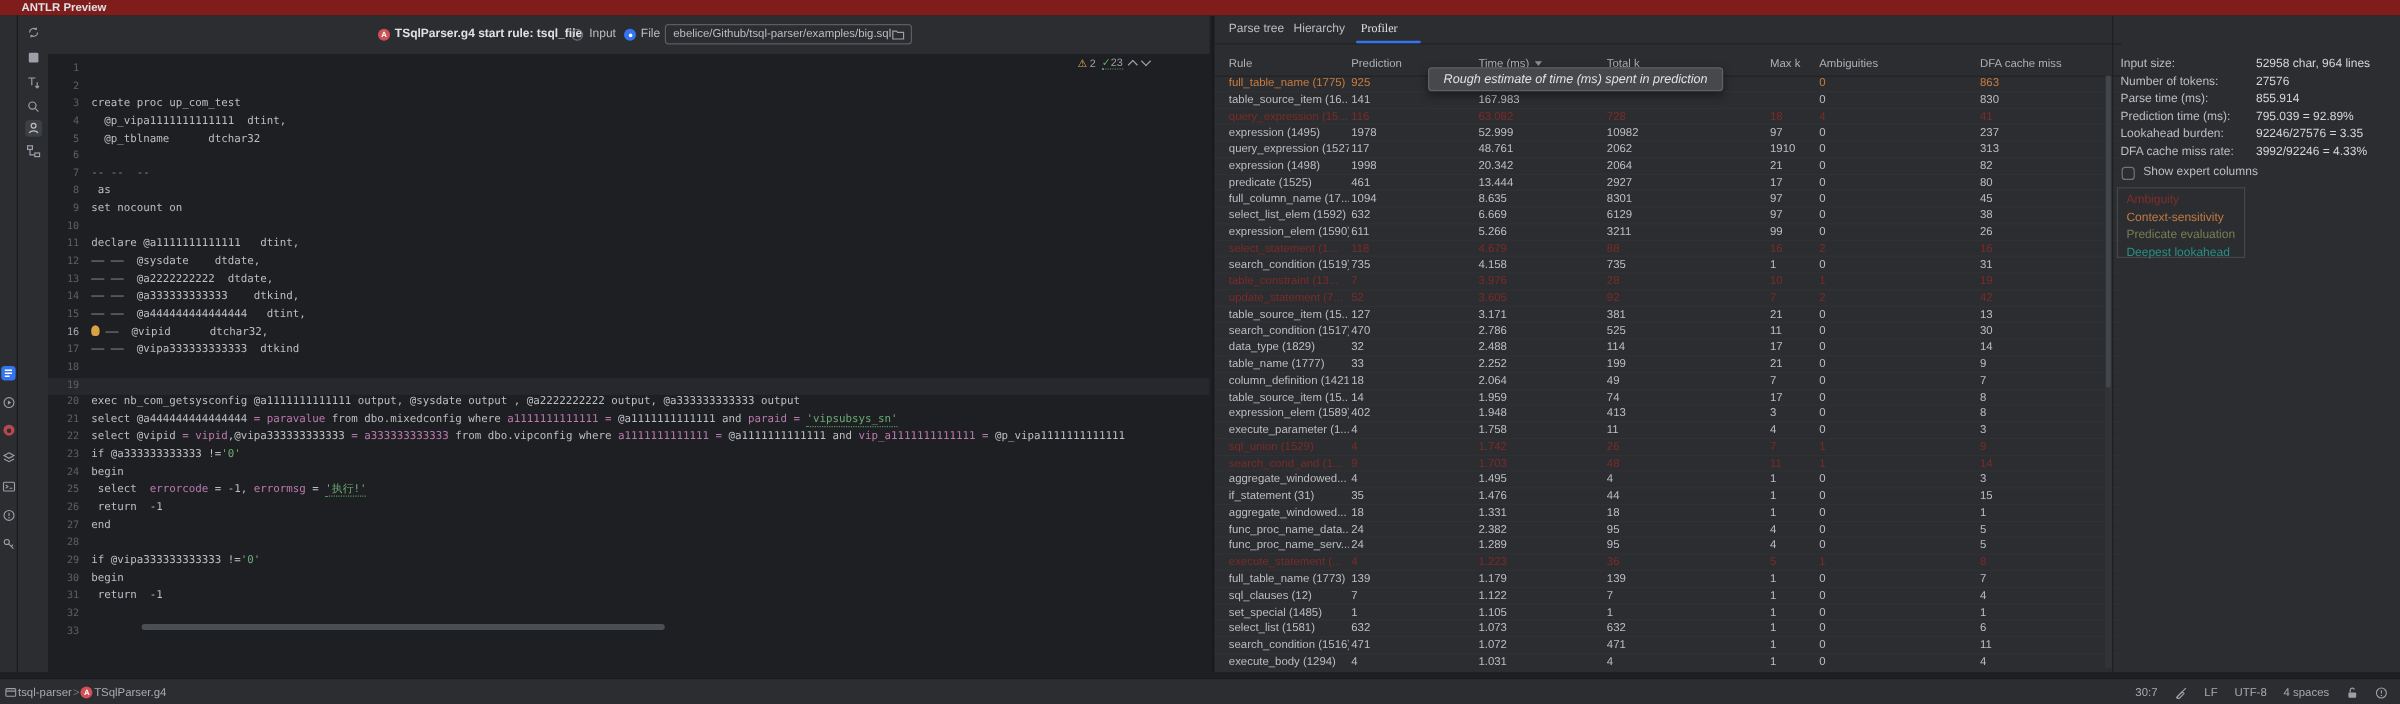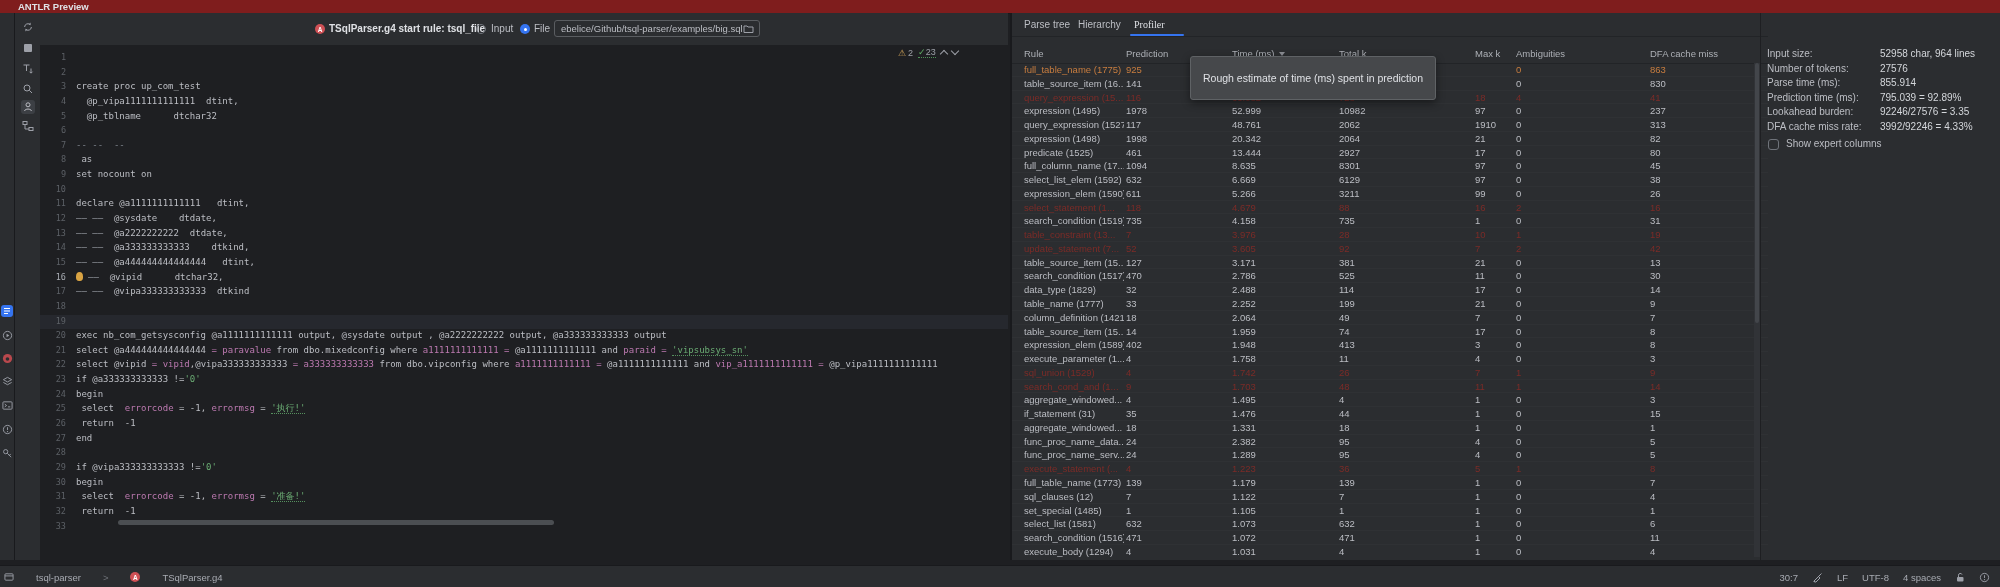--- a/index.html
+++ b/index.html
@@ -99,8 +99,8 @@
   .legend-item{height:14.5px;line-height:14.5px;font-size:10px;white-space:nowrap;}
 
   
-  #tooltip{left:1190px;top:56px;height:18px;line-height:18px;padding:12px 12px;background:#46484b;border:1px solid #5f6265;
-    border-radius:3px;font-size:10.5px;color:#dfe1e5;white-space:nowrap;z-index:20;box-shadow:0 3px 8px rgba(0,0,0,.45);}
+  #tooltip{left:1190px;top:56px;height:18px;line-height:18px;padding:0 12px;background:#46484b;border:1px solid #5f6265;
+    border-radius:3px;font-size:10.5px;color:#dfe1e5;white-space:nowrap;z-index:20;box-shadow:0 3px 8px rgba(0,0,0,.45);font-style:italic;}
 
   
   #gap-bottom{left:0;top:560px;width:2000px;height:5px;background:#1e1f22;}

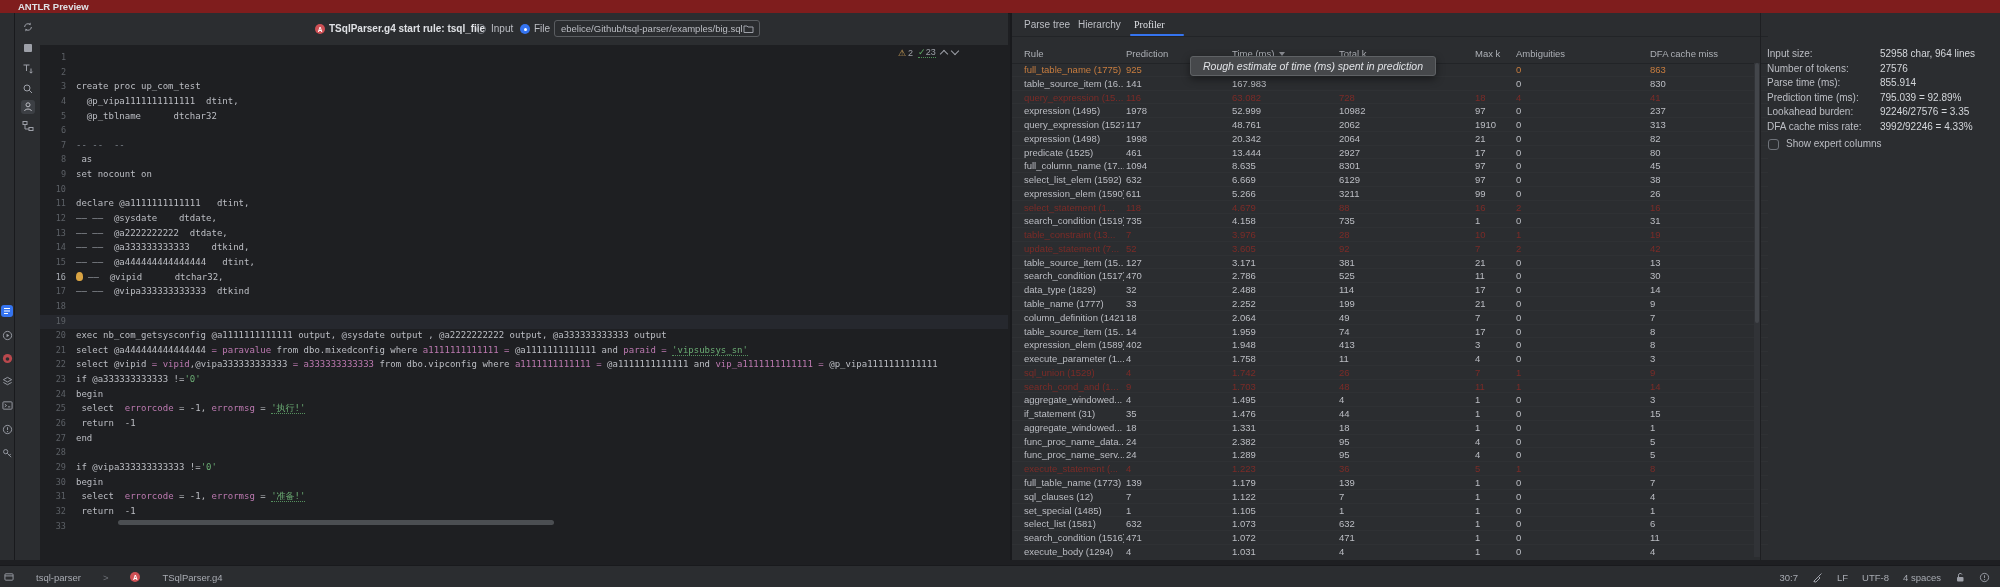--- a/index.html
+++ b/index.html
@@ -657,6 +657,12 @@
       </div>
     <span id="expert-box"></span>
     <span id="expert-label">Show expert columns</span>
+    <div id="legend">
+        <div class="legend-item" style="color: rgb(128, 46, 41);">Ambiguity</div>
+        <div class="legend-item" style="color: rgb(194, 122, 68);">Context-sensitivity</div>
+        <div class="legend-item" style="color: rgb(122, 125, 82);">Predicate evaluation</div>
+        <div class="legend-item" style="color: rgb(42, 143, 132);">Deepest lookahead</div>
+      </div>
   </div>
 
   <div class="abs" id="tooltip">Rough estimate of time (ms) spent in prediction</div>

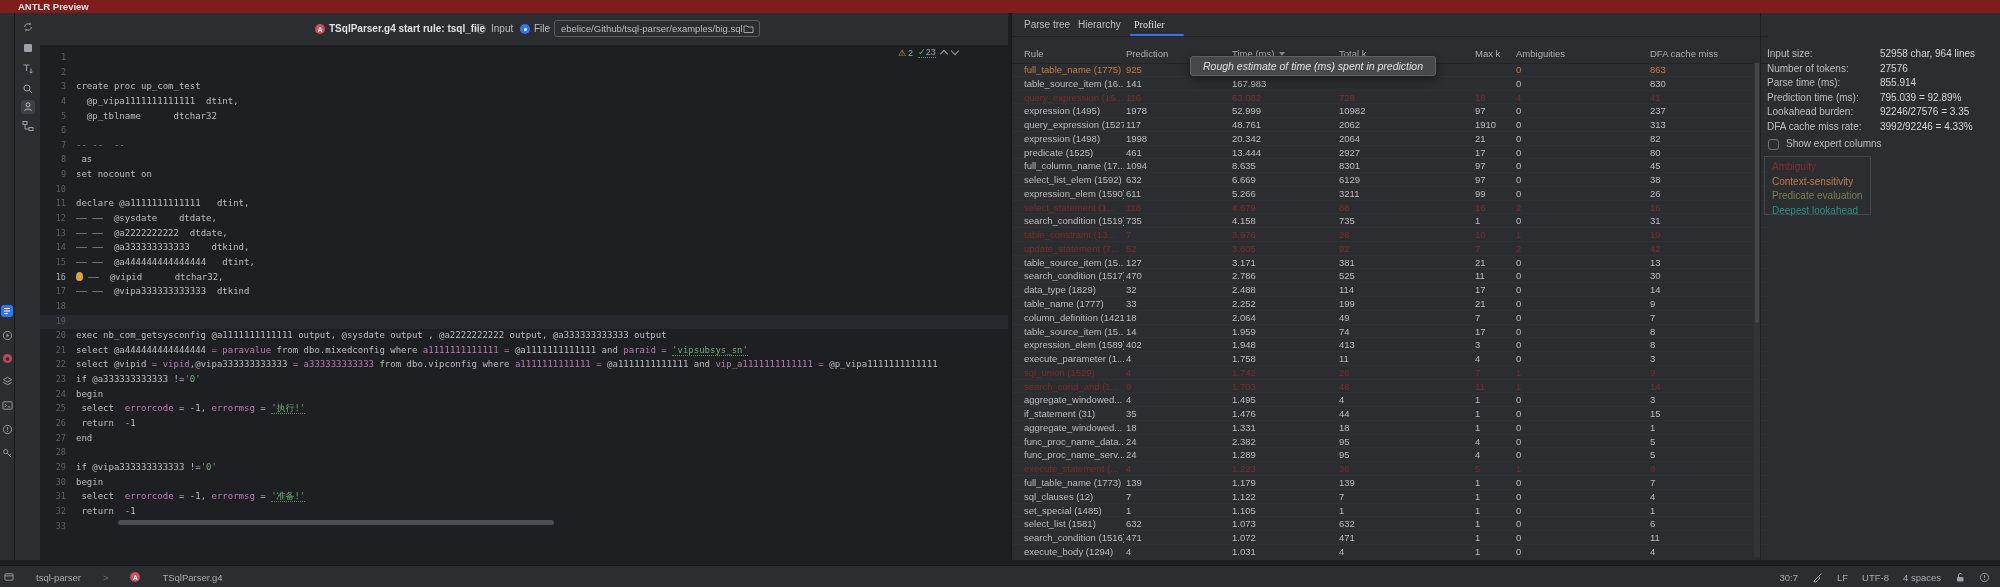--- a/index.html
+++ b/index.html
@@ -287,7 +287,6 @@
         <div class="code-line"></div>
         <div class="code-line"><span class="tok-t">if @vipa333333333333 !=</span><span class="tok-g">'0'</span></div>
         <div class="code-line"><span class="tok-t">begin</span></div>
-        <div class="code-line"><span class="tok-t"> select  </span><span class="tok-p">errorcode</span><span class="tok-t"> = -1, </span><span class="tok-p">errormsg</span><span class="tok-t"> = </span><span class="tok-gu">'准备!'</span></div>
         <div class="code-line"><span class="tok-t"> return  -1</span></div>
         <div class="code-line"></div>
       </div>

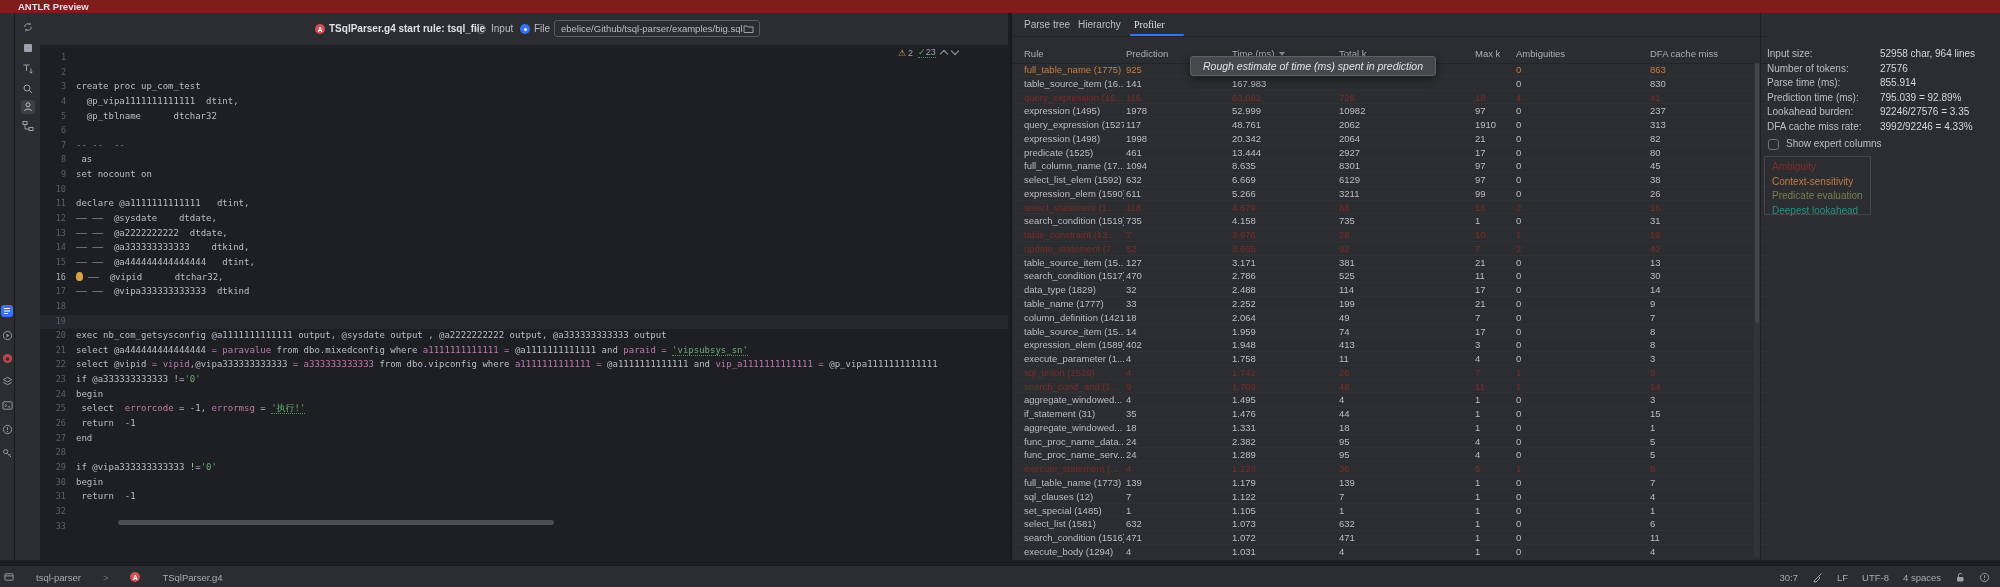--- a/index.html
+++ b/index.html
@@ -105,7 +105,7 @@
   
   #gap-bottom{left:0;top:560px;width:2000px;height:5px;background:#1e1f22;}
   #status-bar{left:0;top:565px;width:2000px;height:22px;background:#2b2d30;border-top:1px solid #191a1d;}
-  #sb-left{position:absolute;left:4px;top:0;height:22px;display:flex;align-items:center;gap:22px;font-size:9.5px;color:#a8abb2;}
+  #sb-left{position:absolute;left:4px;top:0;height:22px;display:flex;align-items:center;gap:1px;font-size:9.5px;color:#a8abb2;}
   #sb-right{position:absolute;right:10px;top:0;height:22px;display:flex;align-items:center;gap:14px;font-size:9.5px;color:#a8abb2;}
   .sb-sep{color:#6f7278;}
   svg{display:block;}

